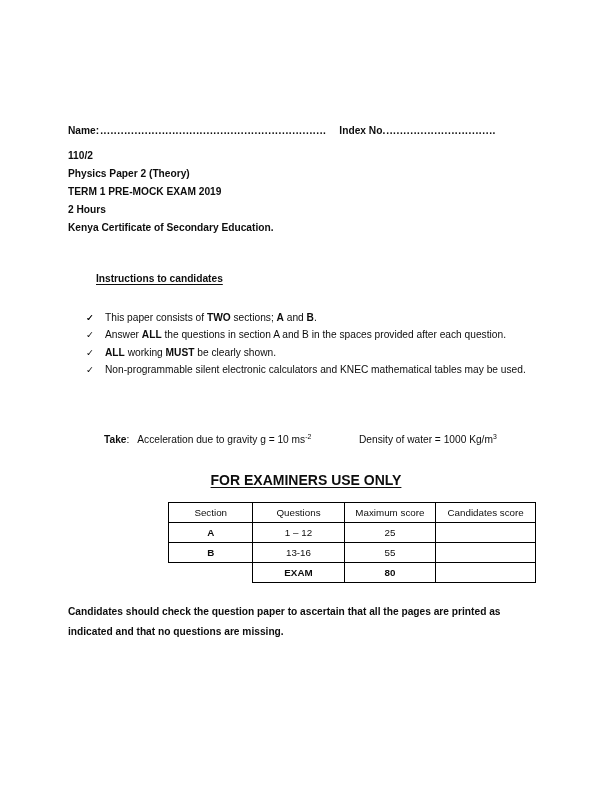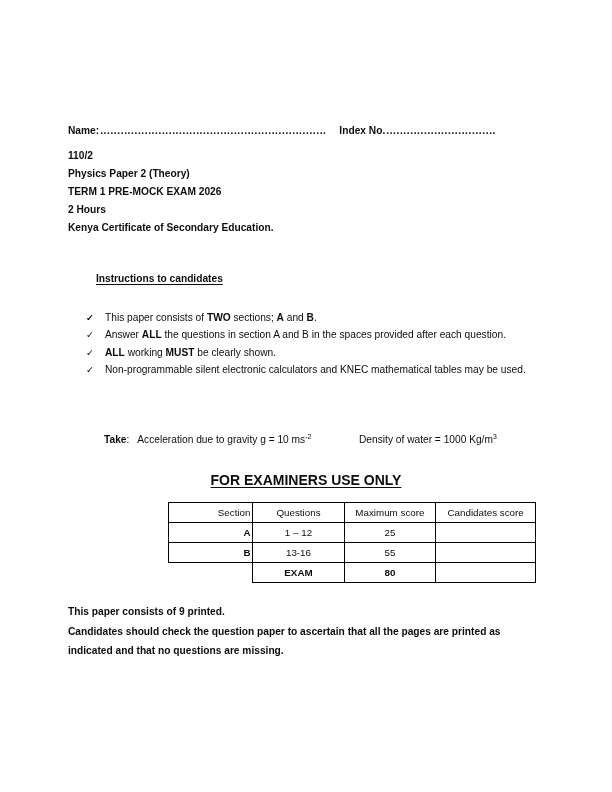--- a/index.html
+++ b/index.html
@@ -176,7 +176,7 @@
   <div class="header-block">
     <div class="hline">110/2</div>
     <div class="hline">Physics Paper 2 (Theory)</div>
-    <div class="hline">TERM 1 PRE-MOCK EXAM 2026</div>
+    <div class="hline">TERM 1 PRE-MOCK EXAM 2019</div>
     <div class="hline">2 Hours</div>
     <div class="hline">Kenya Certificate of Secondary Education.</div>
   </div>

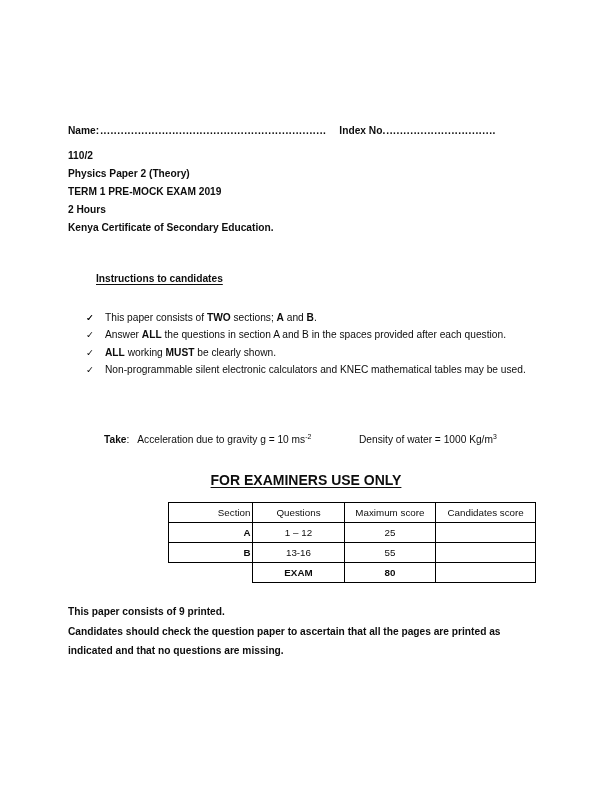--- a/index.html
+++ b/index.html
@@ -141,7 +141,7 @@
     vertical-align: middle;
     padding: 0 2px;
   }
-  .score-table td.c1 { width: 85px; text-align: right; }
+  .score-table td.c1 { width: 85px; }
   .score-table td.c2 { width: 91px; }
   .score-table td.c3 { width: 92px; }
   .score-table td.c4 { width: 100px; }

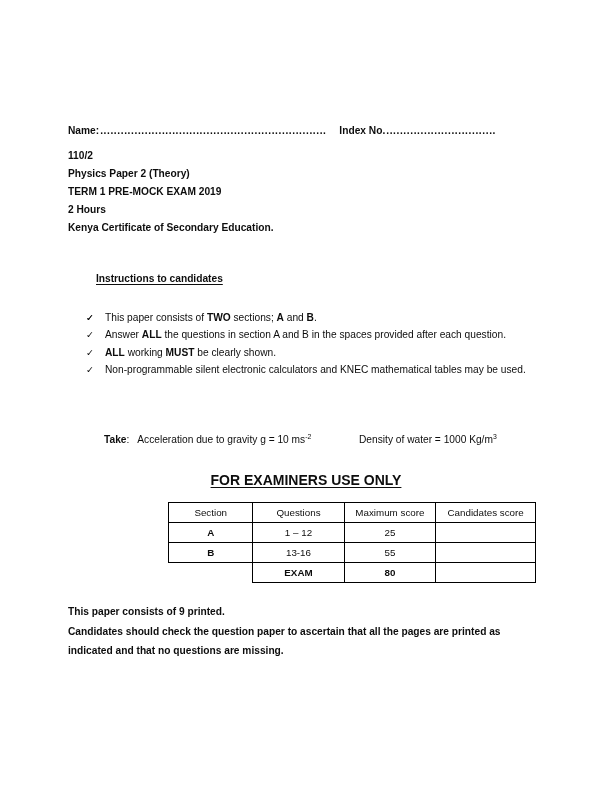--- a/index.html
+++ b/index.html
@@ -246,7 +246,6 @@
   </table>
 
   <div class="footer">
-    <div>This paper consists of 9 printed.</div>
     <div>Candidates should check the question paper to ascertain that all the pages are printed as indicated and that no questions are missing.</div>
   </div>
 

